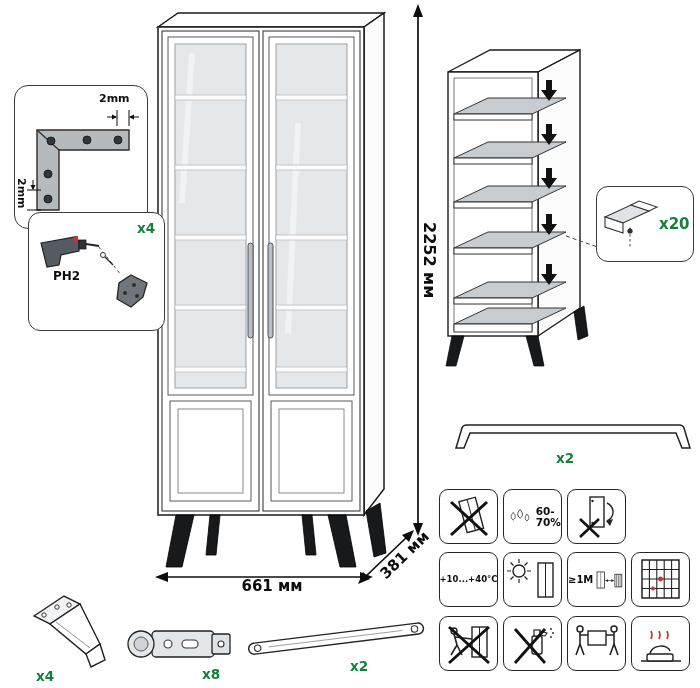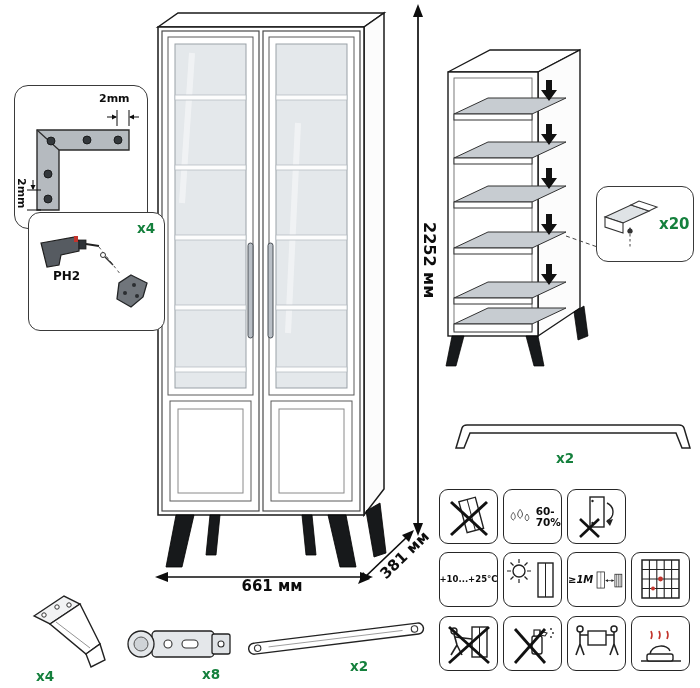--- a/index.html
+++ b/index.html
@@ -300,7 +300,7 @@
       <line x1="30" y1="10" x2="33" y2="10" stroke="#222" stroke-width="1"></line>
       <line x1="30" y1="15" x2="34" y2="15" stroke="#222" stroke-width="1"></line>
     </svg>
-    <span class="care-label tiny">+10...+25°C</span>
+    <span class="care-label tiny">+10...+40°C</span>
   </div>
 
   <div class="care-box" style="left:503px; top:552px;">

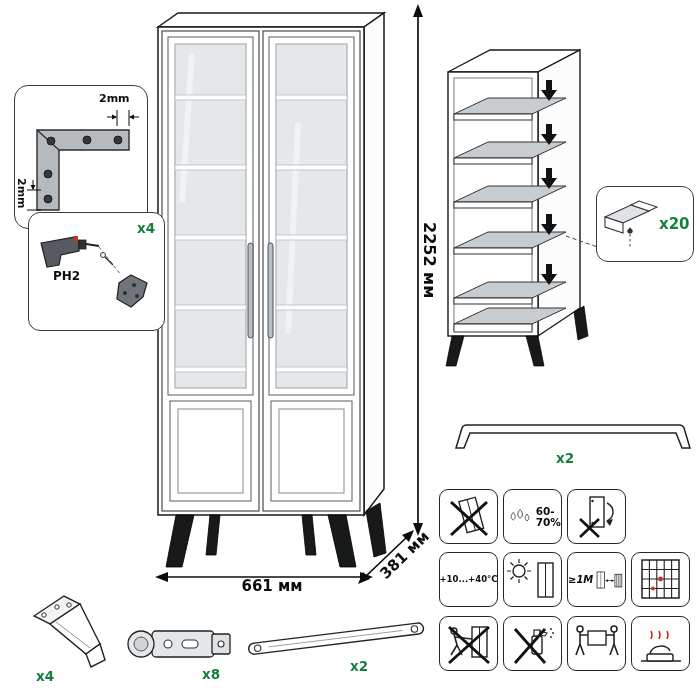--- a/index.html
+++ b/index.html
@@ -321,7 +321,7 @@
     </svg>
   </div>
 
-  <div class="care-box" style="left:567px; top:552px;font-style:italic;">
+  <div class="care-box" style="left:567px; top:552px;">
     <span class="care-label" style="font-size:10px;">≥1M</span>
     <svg width="55" height="36" viewBox="0 0 55 36">
       <rect x="7" y="4" width="13" height="28" fill="#fff" stroke="#222" stroke-width="1.3"></rect>

